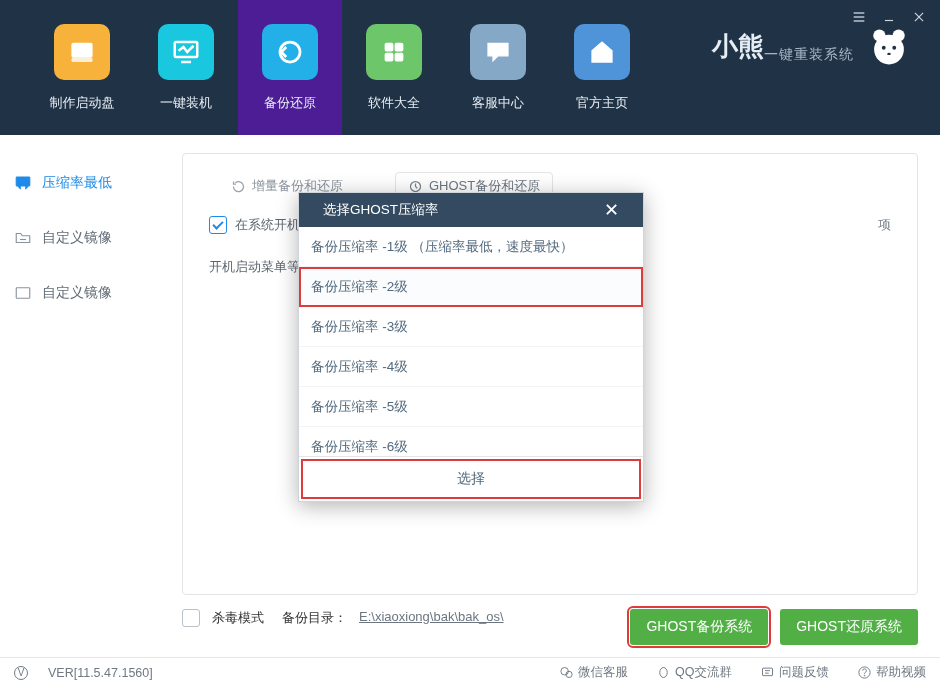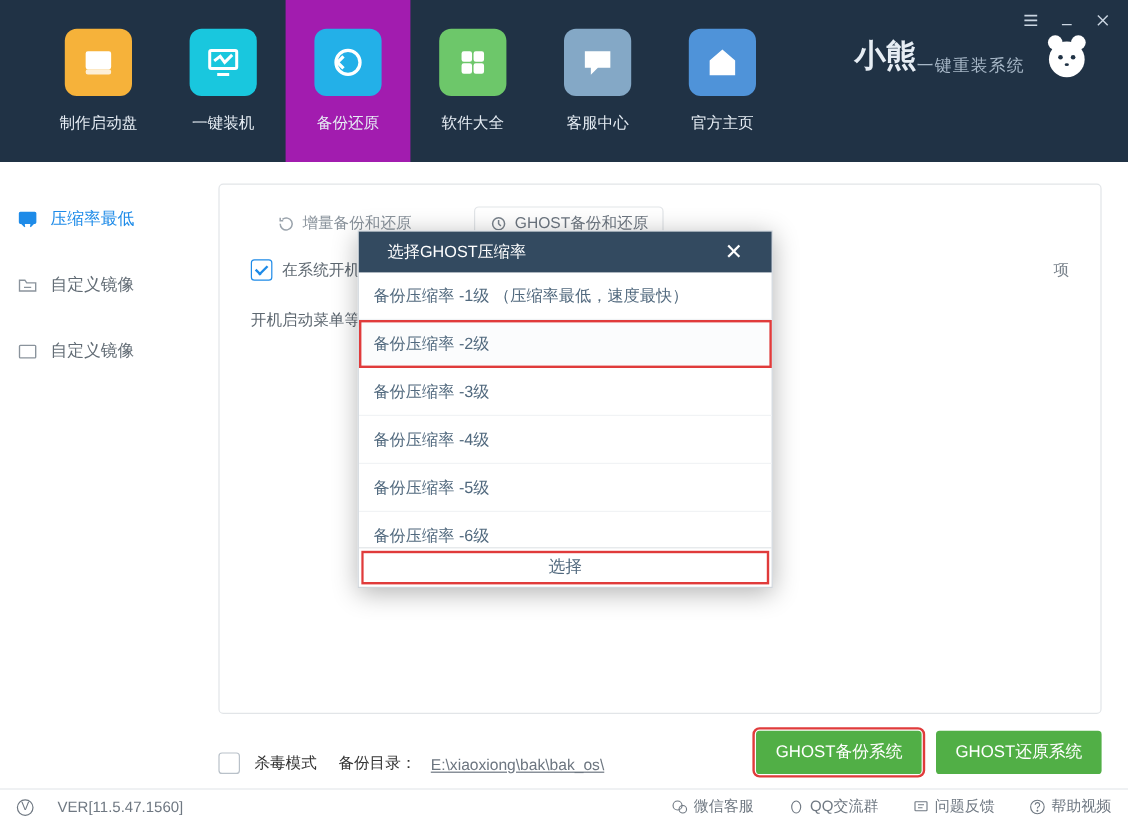--- a/index.html
+++ b/index.html
@@ -36,7 +36,7 @@
     font-size: 13px;
     cursor: pointer;
   }
-  .nav-item.active { background: #a21caf; }
+  .nav-item.active { background: #4c1d95; }
   .nav-icon {
     width: 56px; height: 56px;
     border-radius: 10px;

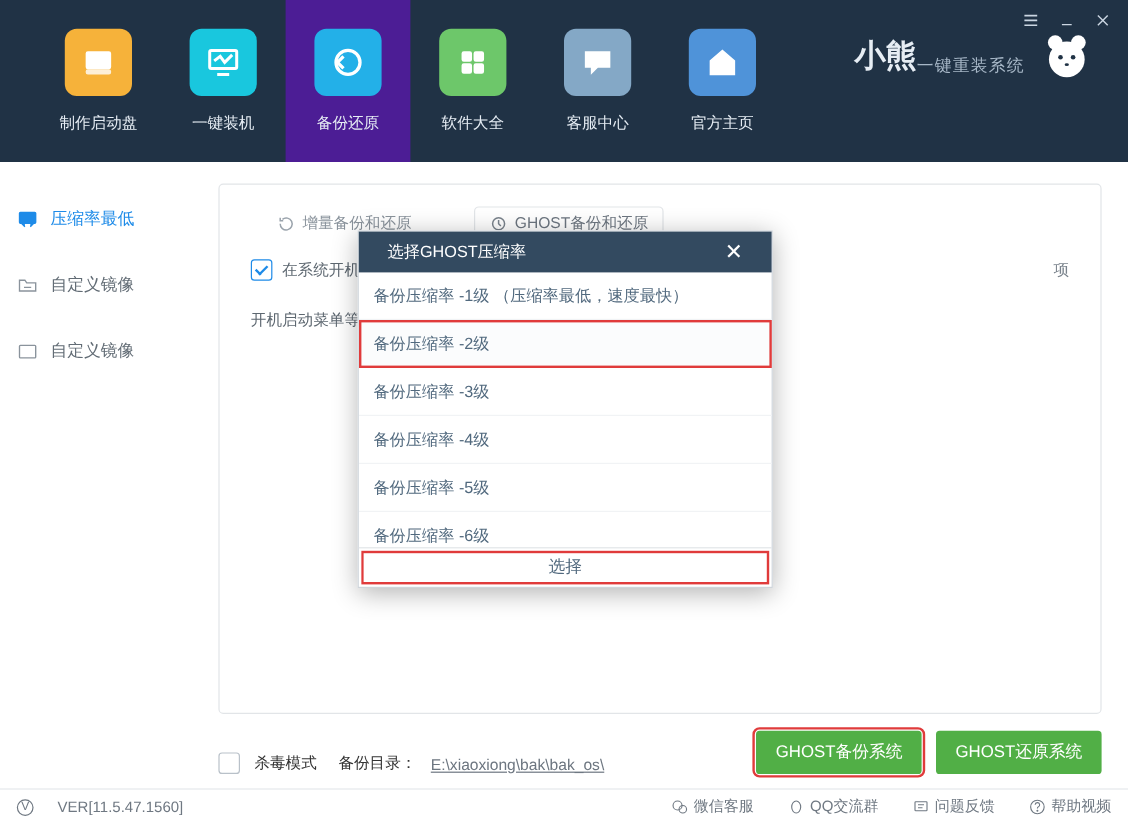--- a/index.html
+++ b/index.html
@@ -156,7 +156,7 @@
     outline:2px solid #e03b3b; outline-offset:-2px;
   }
   .modal-action {
-    height:28px; margin:2px; display:flex; align-items:center; justify-content:center;
+    height:40px; margin:2px; display:flex; align-items:center; justify-content:center;
     color:#51697e; font-size:14px; cursor:pointer;
     outline:2px solid #e03b3b; outline-offset:-2px;
   }

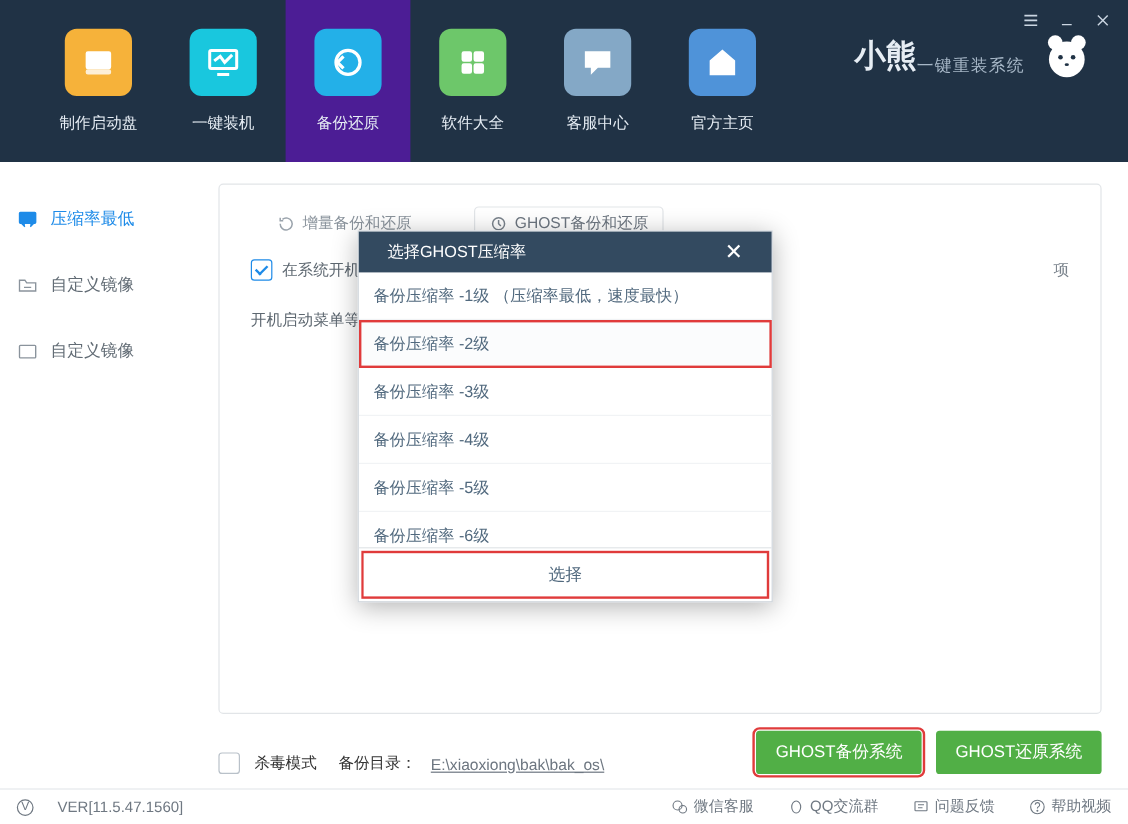--- a/index.html
+++ b/index.html
@@ -109,7 +109,7 @@
   .row-label { color:#5d6770; font-size:13px; }
 
   .bottombar {
-    margin-top:14px; display:flex; align-items:flex-end; gap:12px;
+    margin-top:14px; display:flex; align-items:flex-start; gap:12px;
   }
   .chk-outline { width:18px; height:18px; border:1.5px solid #b9c1c9; border-radius:3px; }
   .path-link { color:#6d7680; text-decoration:underline; cursor:pointer; }

